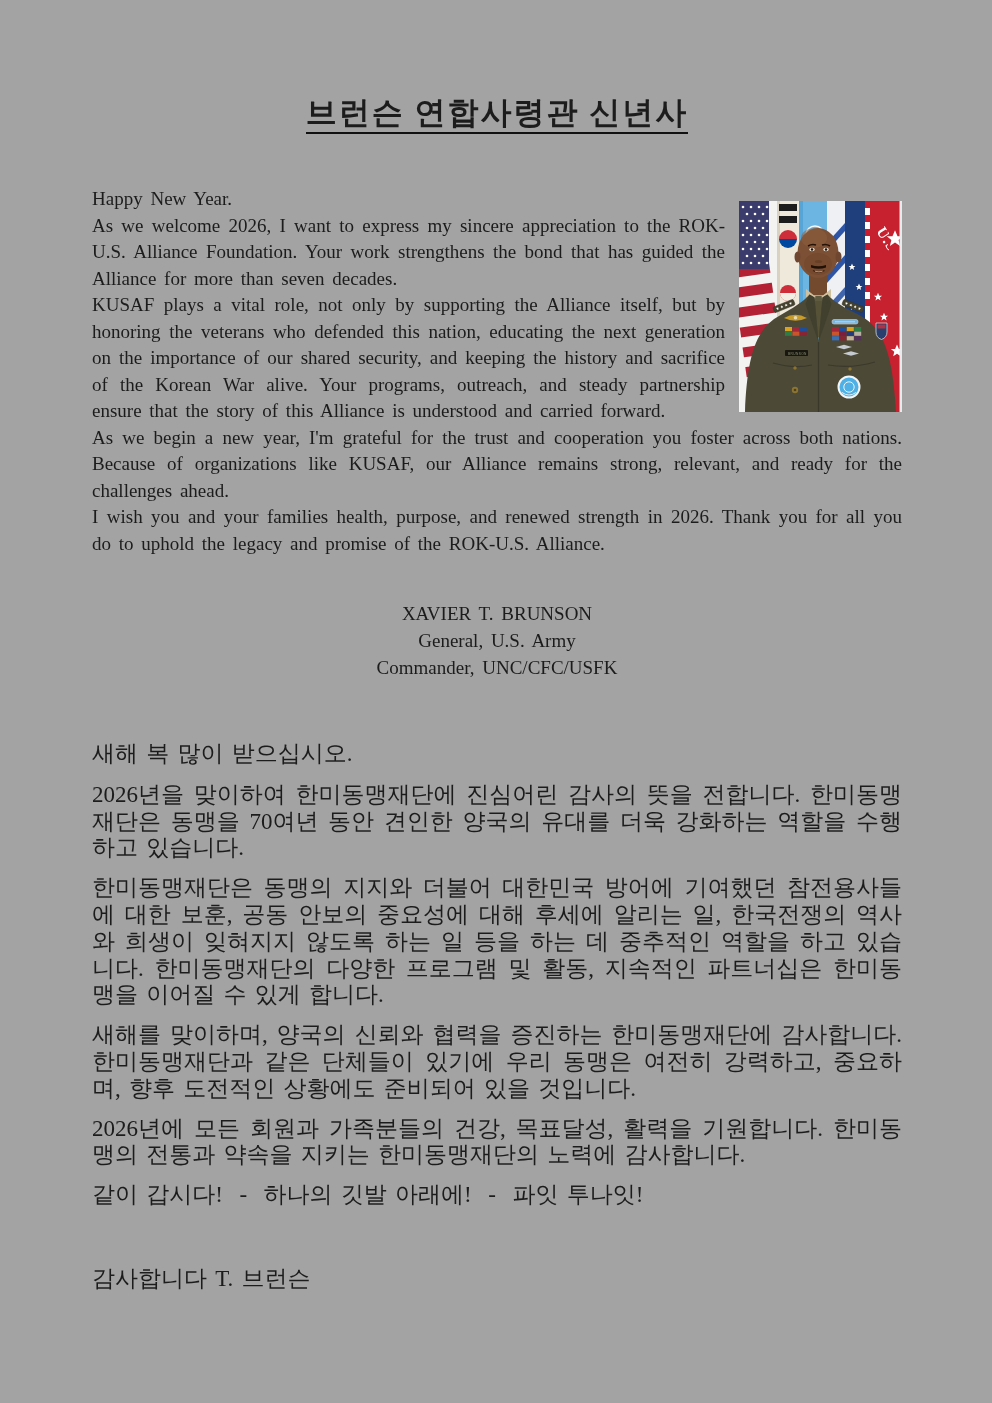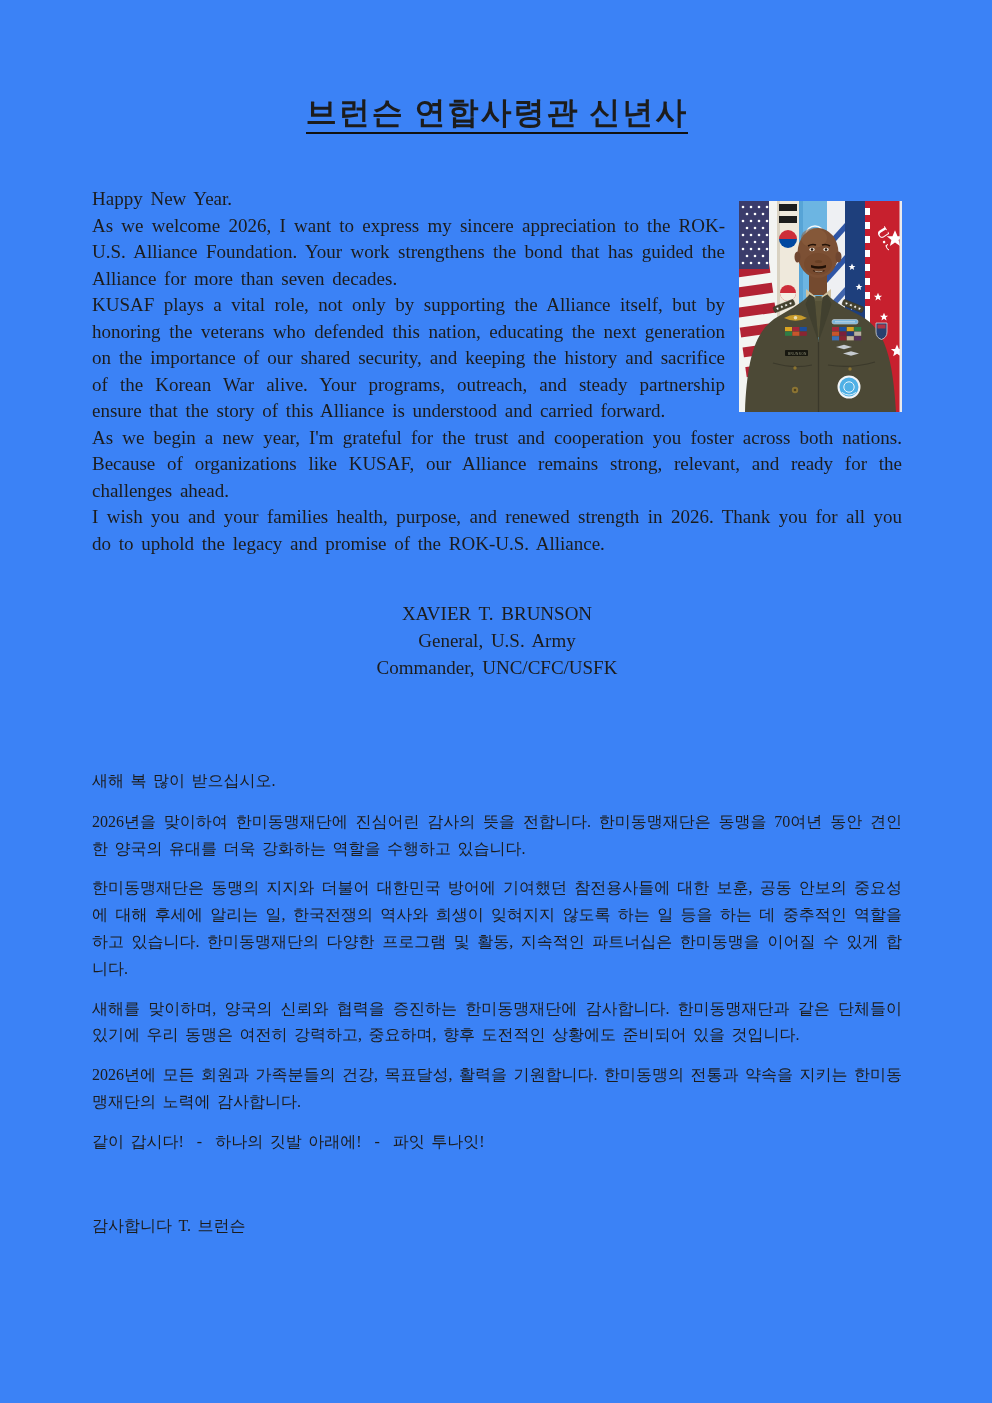--- a/index.html
+++ b/index.html
@@ -6,7 +6,7 @@
   .page {
     position:relative;
     width:992px; height:1403px;
-    background:#3b82f6;
+    background:#a3a3a3;
     box-sizing:border-box;
     padding:93px 90px 0 92px;
     overflow:hidden;

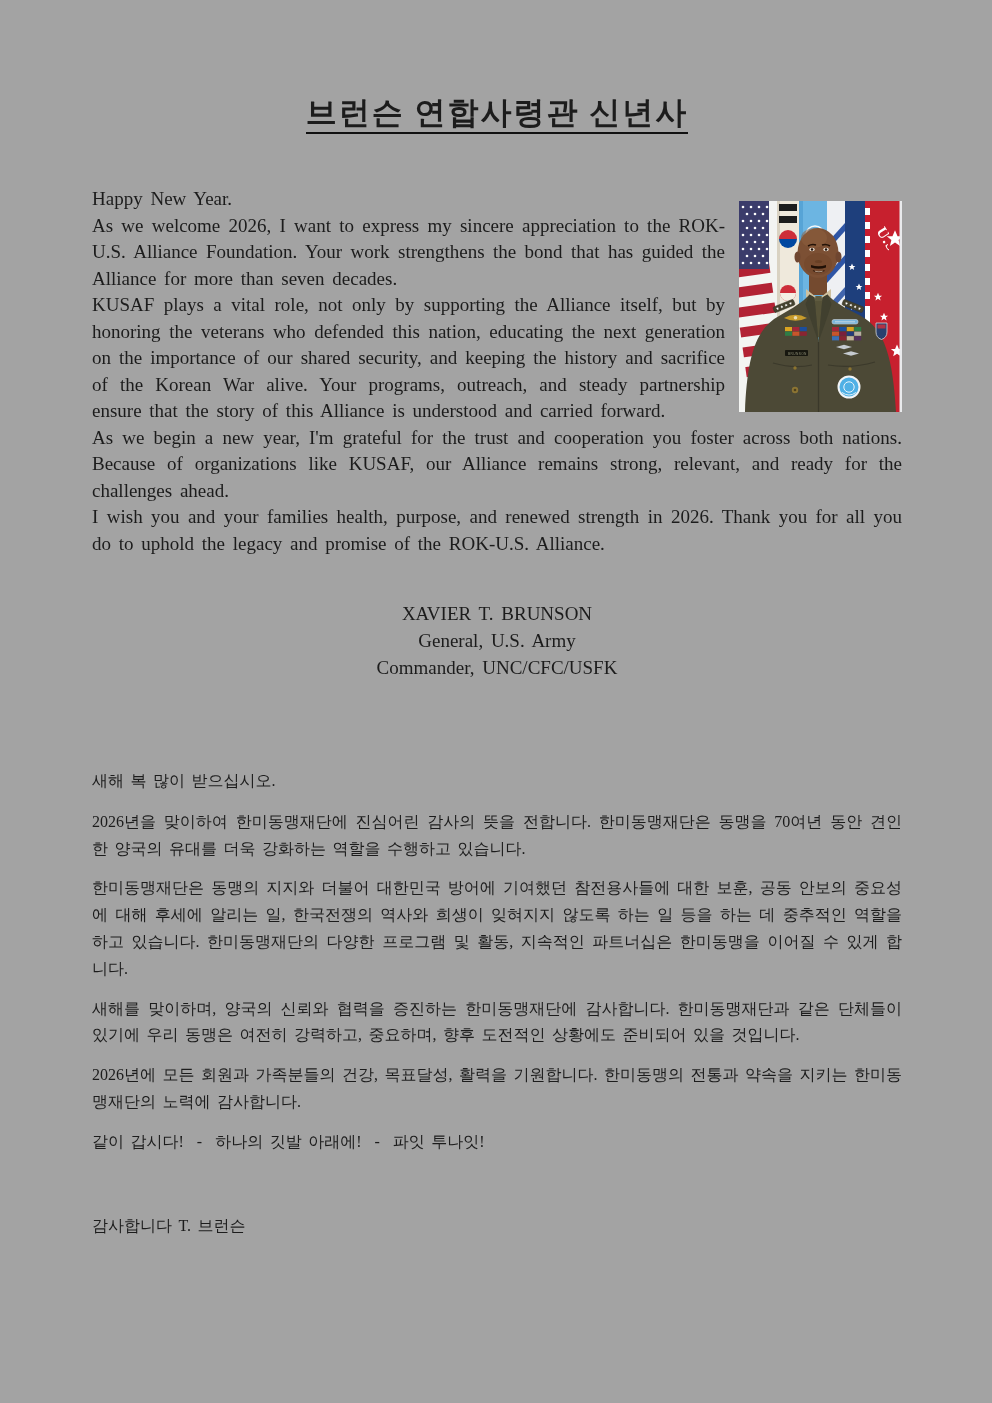--- a/index.html
+++ b/index.html
@@ -49,8 +49,8 @@
   .sig-en { margin-top:43px; }
   .sig-en p { line-height:27px; text-align:center; }
   .ko-section {
-    margin-top:87px;
-    font-size:16px;
+    margin-top:60px;
+    font-size:23px;
     line-height:26.8px;
     text-align:justify;
     word-spacing:2.5px;

